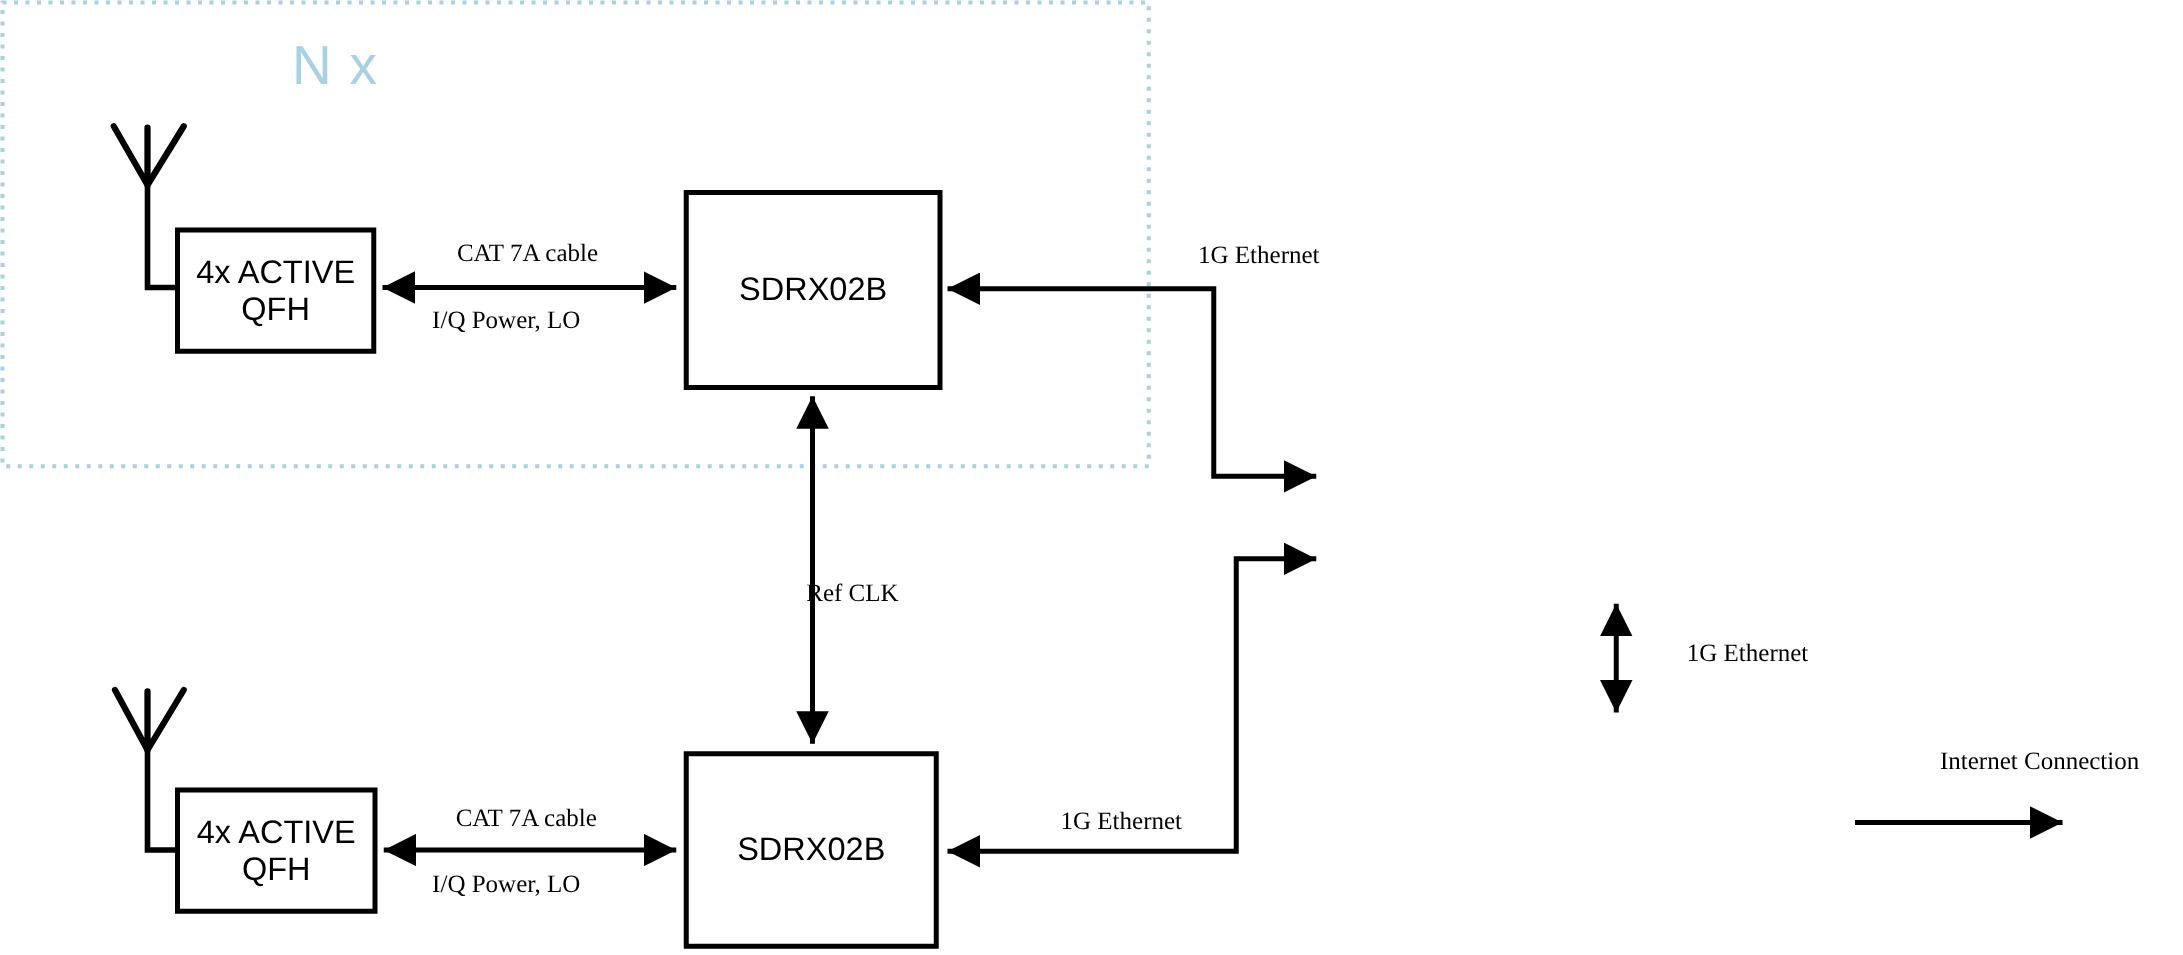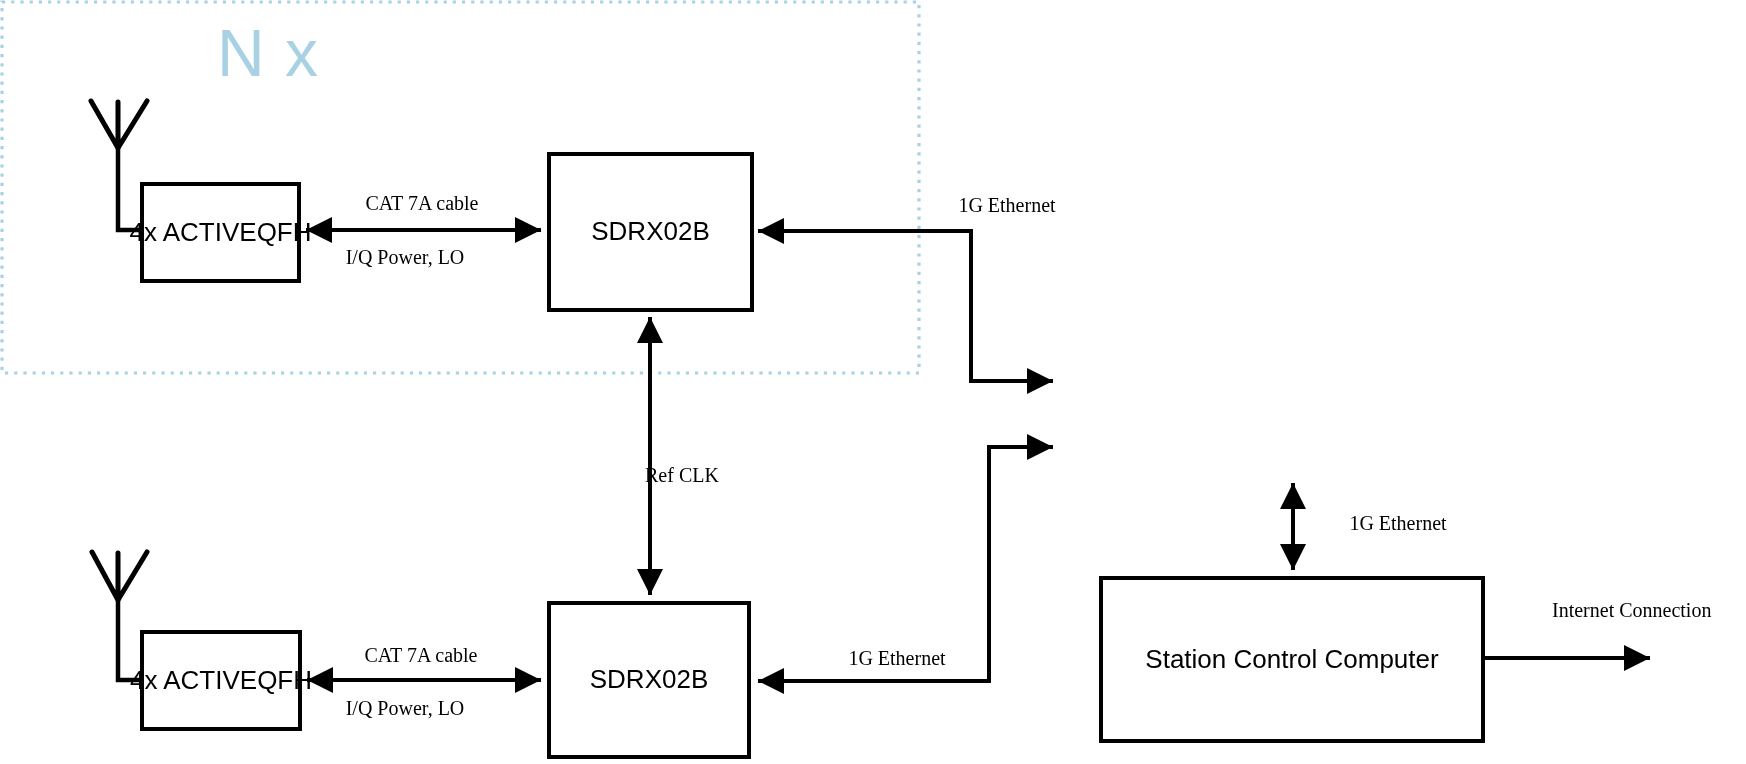--- a/index.html
+++ b/index.html
@@ -41,7 +41,7 @@
     position: absolute;
     left: 268px; top: 53px;
     transform: translate(-50%, -50%);
-    font-size: 66px;
+    font-size: 44px;
     letter-spacing: 1px;
     color: #a8d1e4;
     z-index: 3;

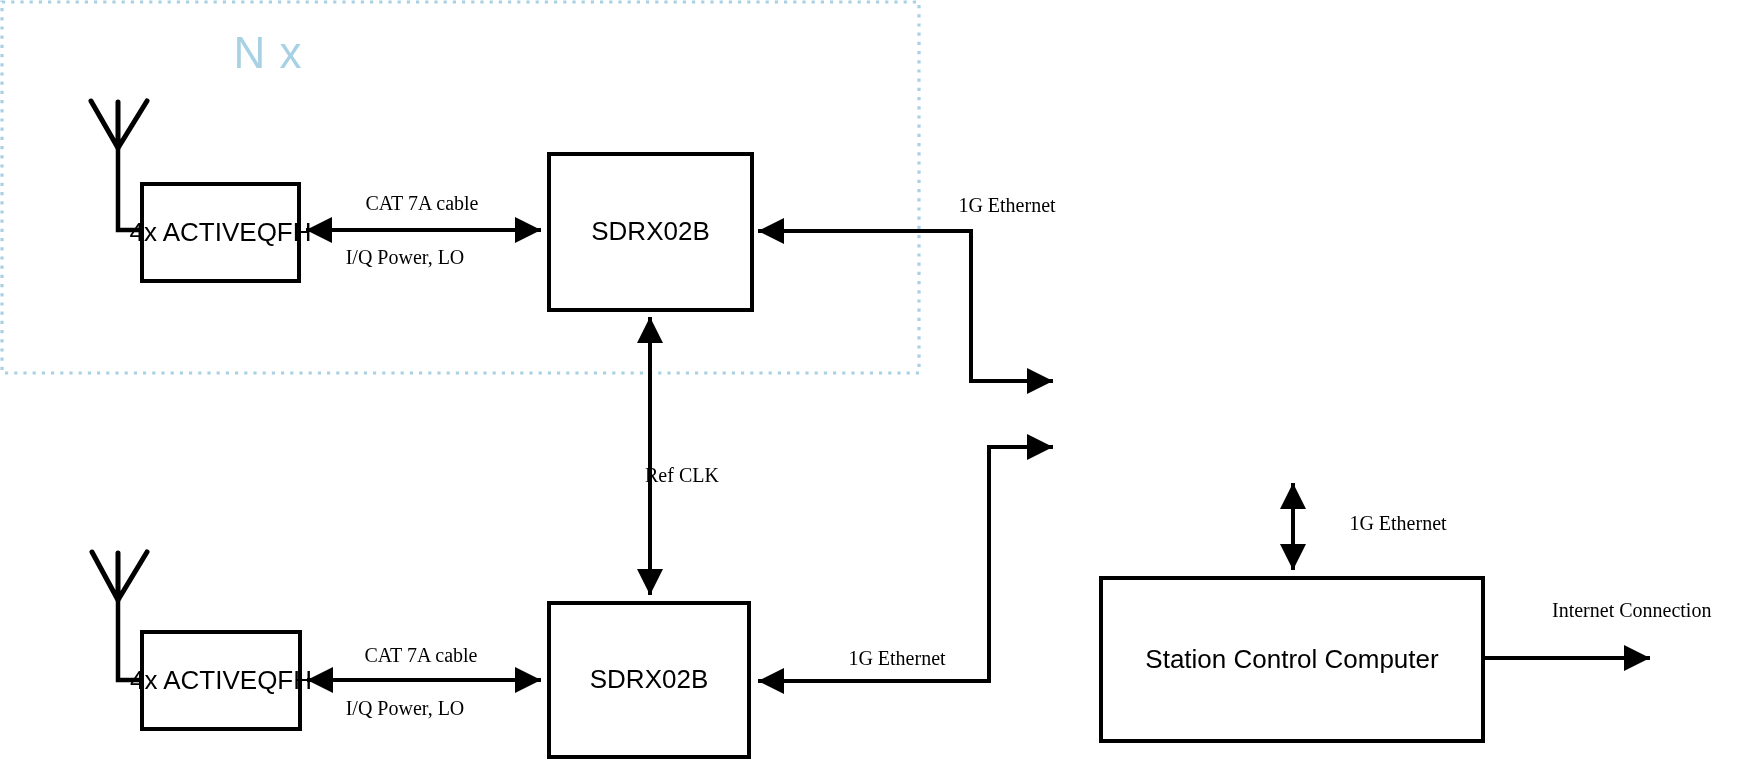--- a/index.html
+++ b/index.html
@@ -19,7 +19,7 @@
     background: #ffffff;
     border: 4px solid #000000;
     display: flex;
-    flex-direction: row;
+    flex-direction: column;
     align-items: center;
     justify-content: center;
     text-align: center;

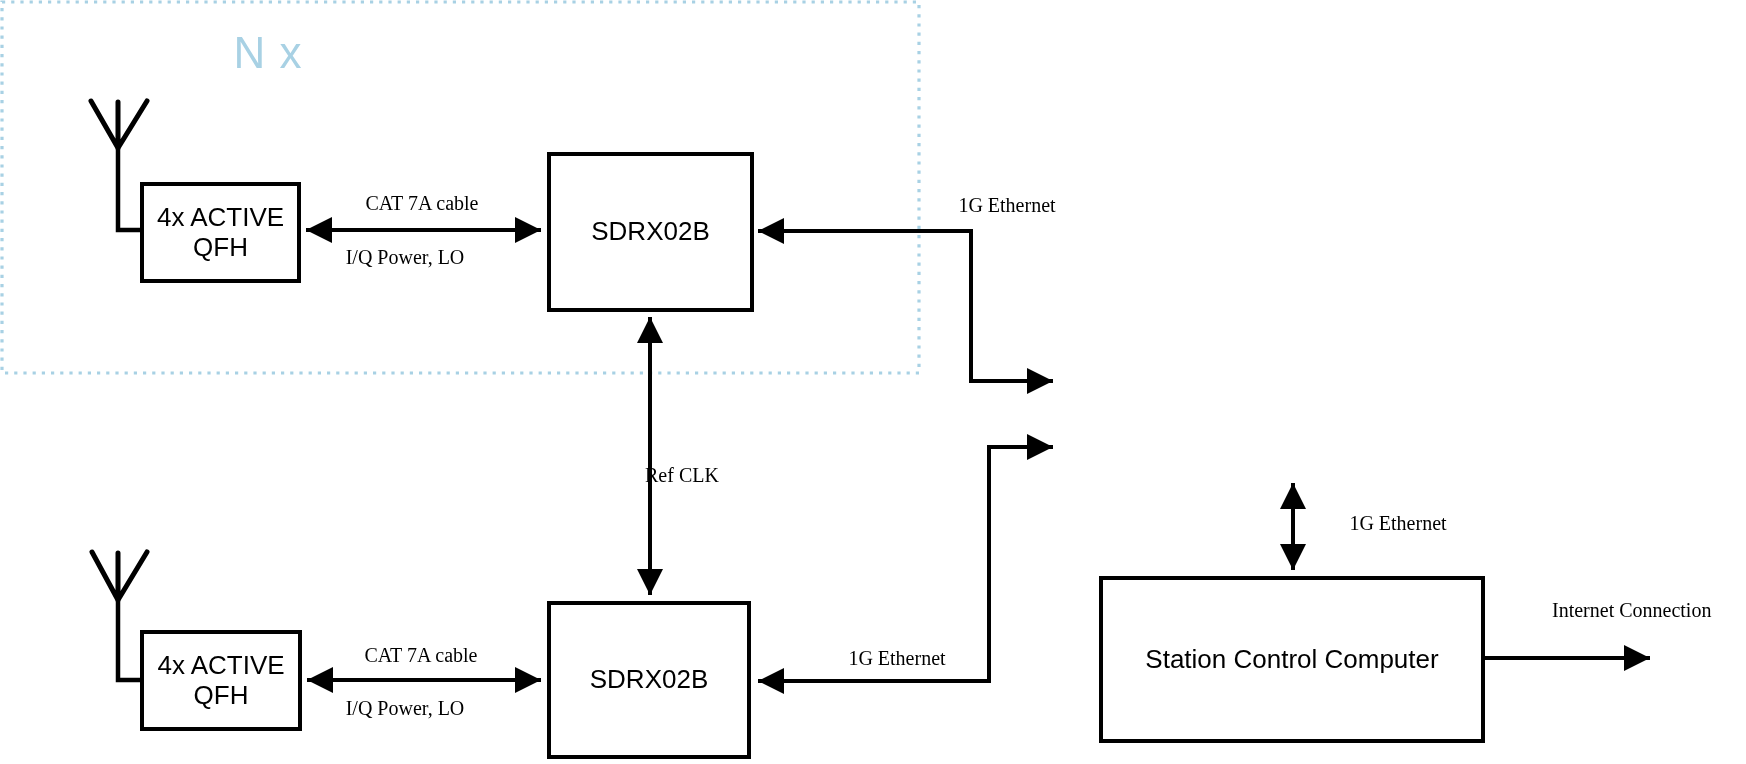--- a/index.html
+++ b/index.html
@@ -104,9 +104,6 @@
   </div>
 
 
-  <div class="node" style="left:1099px; top:576px; width:386px; height:167px;">
-    <div>Station Control Computer</div>
-  </div>
 
   <div class="edge-label" style="left:422px; top:203px;">CAT 7A cable</div>
   <div class="edge-label" style="left:405px; top:257px;">I/Q Power, LO</div>

